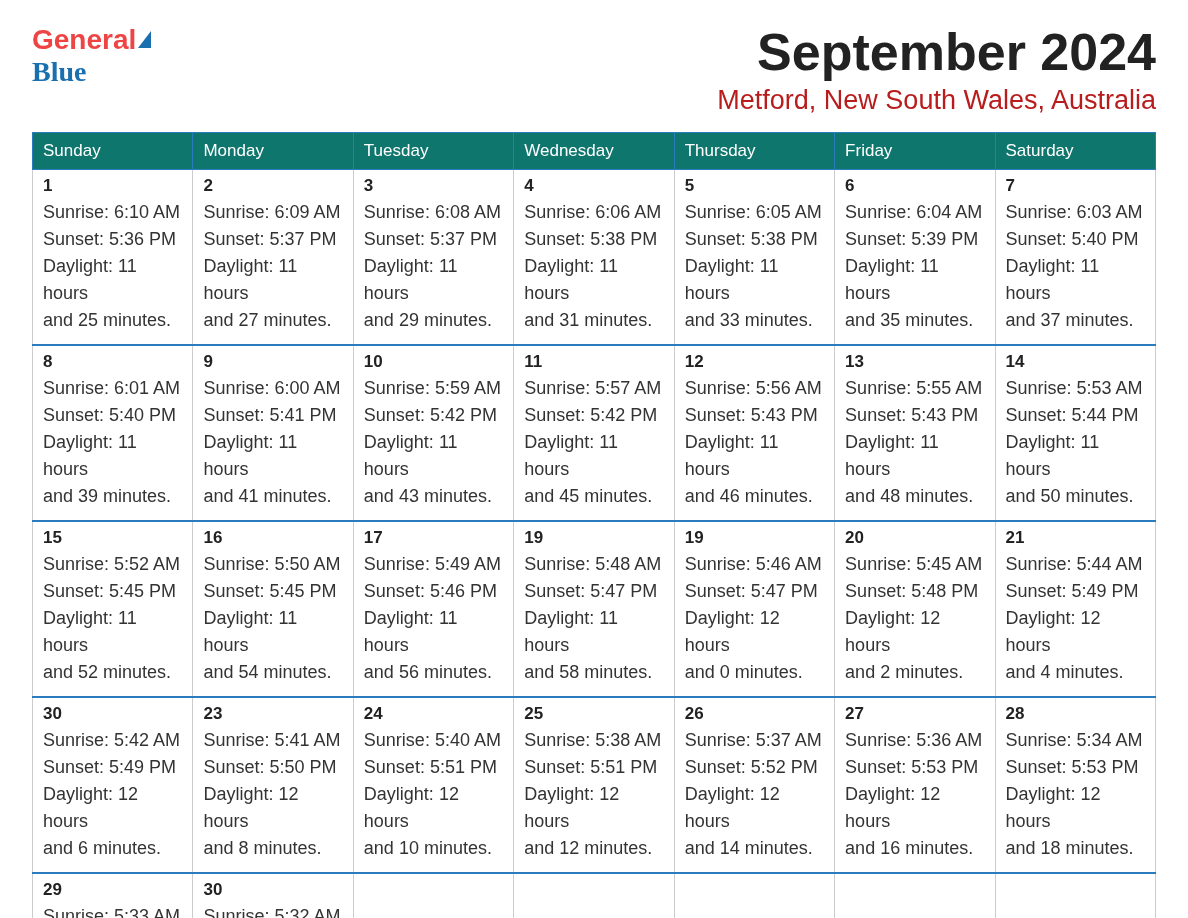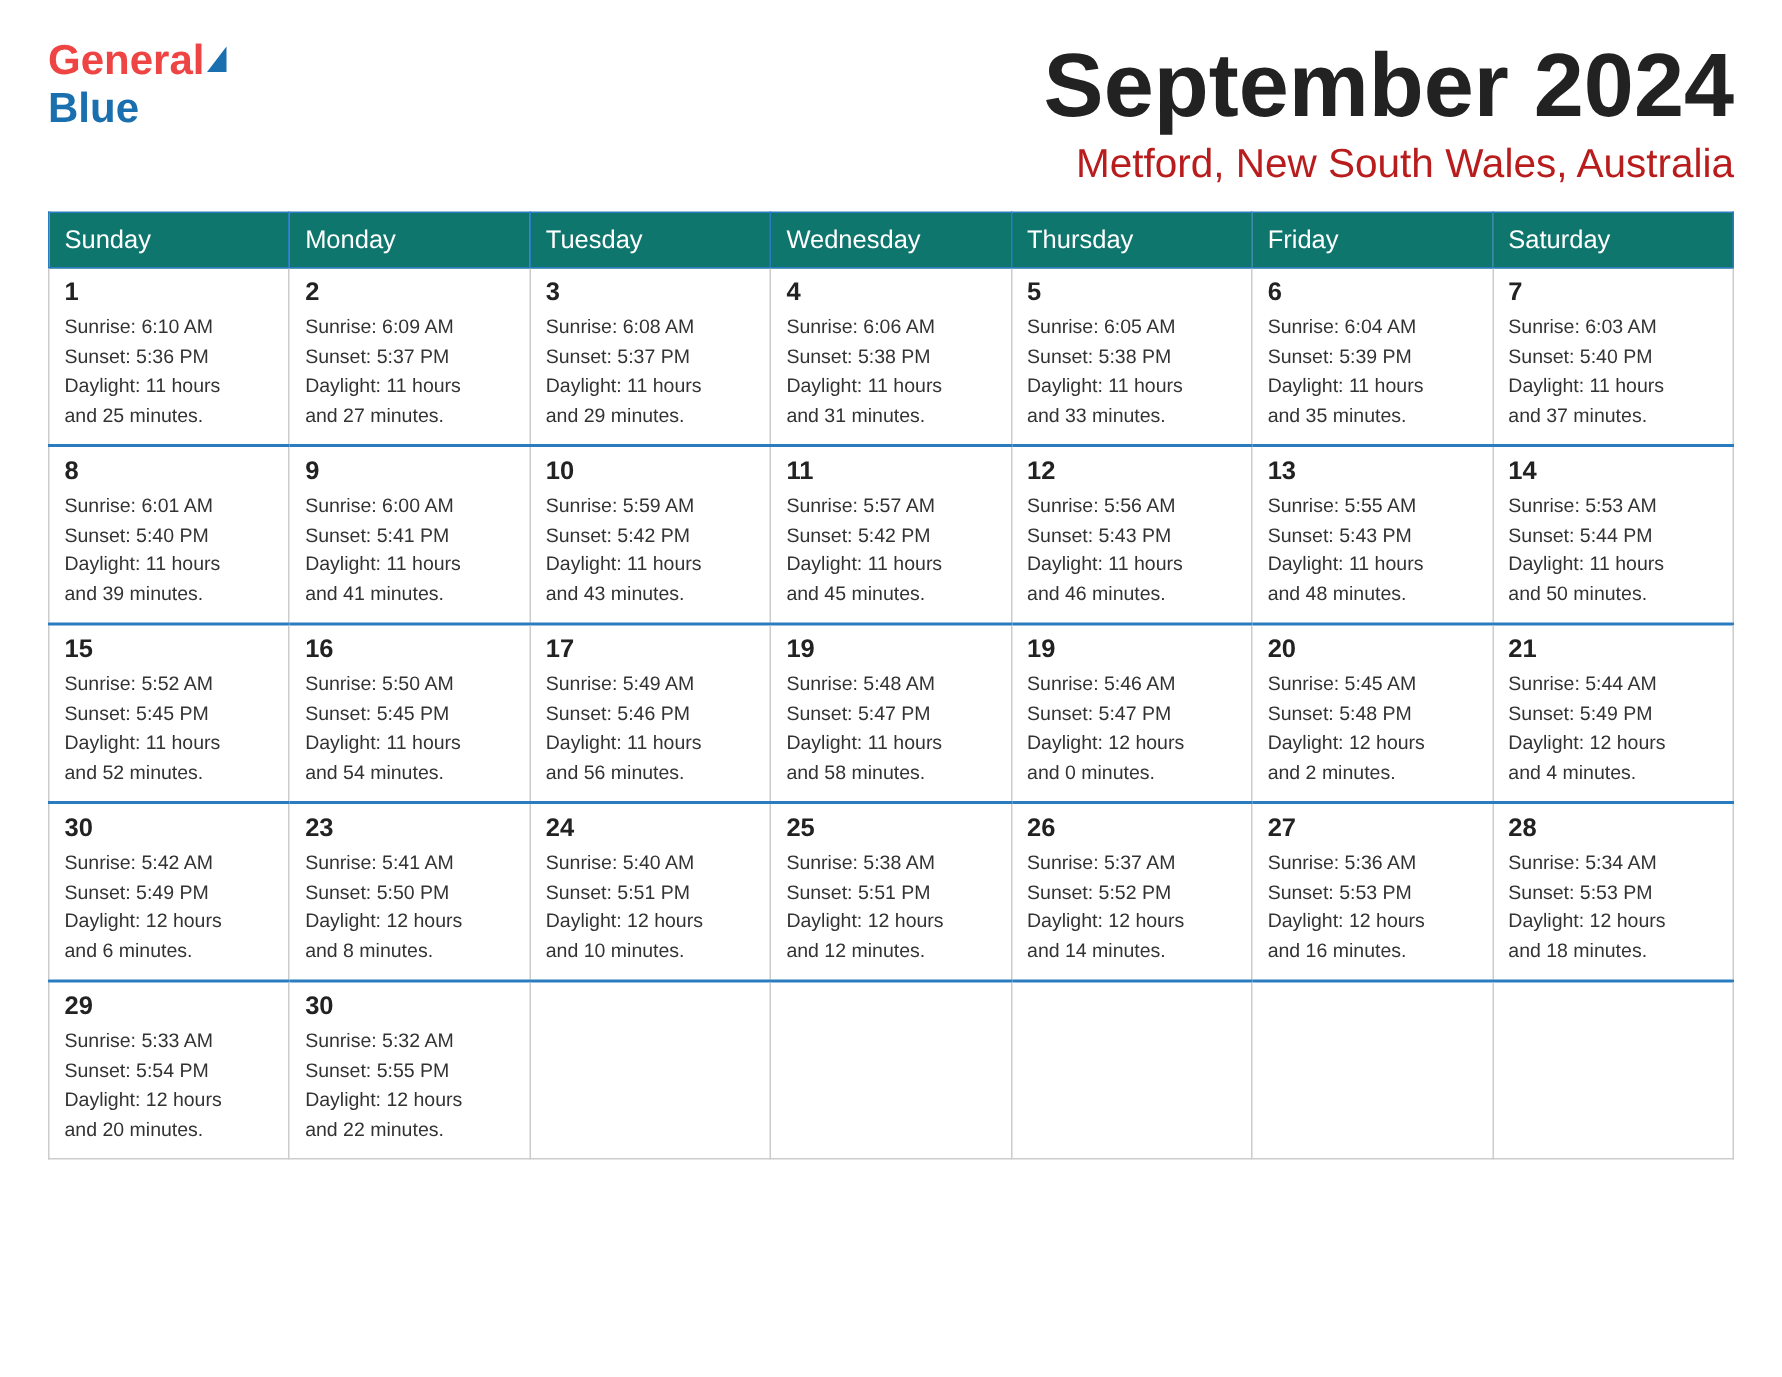--- a/index.html
+++ b/index.html
@@ -34,6 +34,7 @@
       font-size: 28px;
       font-weight: bold;
       color: #1a6faf;
+      font-family: Liberation Serif, serif;
     }
     .title-area {
       text-align: right;

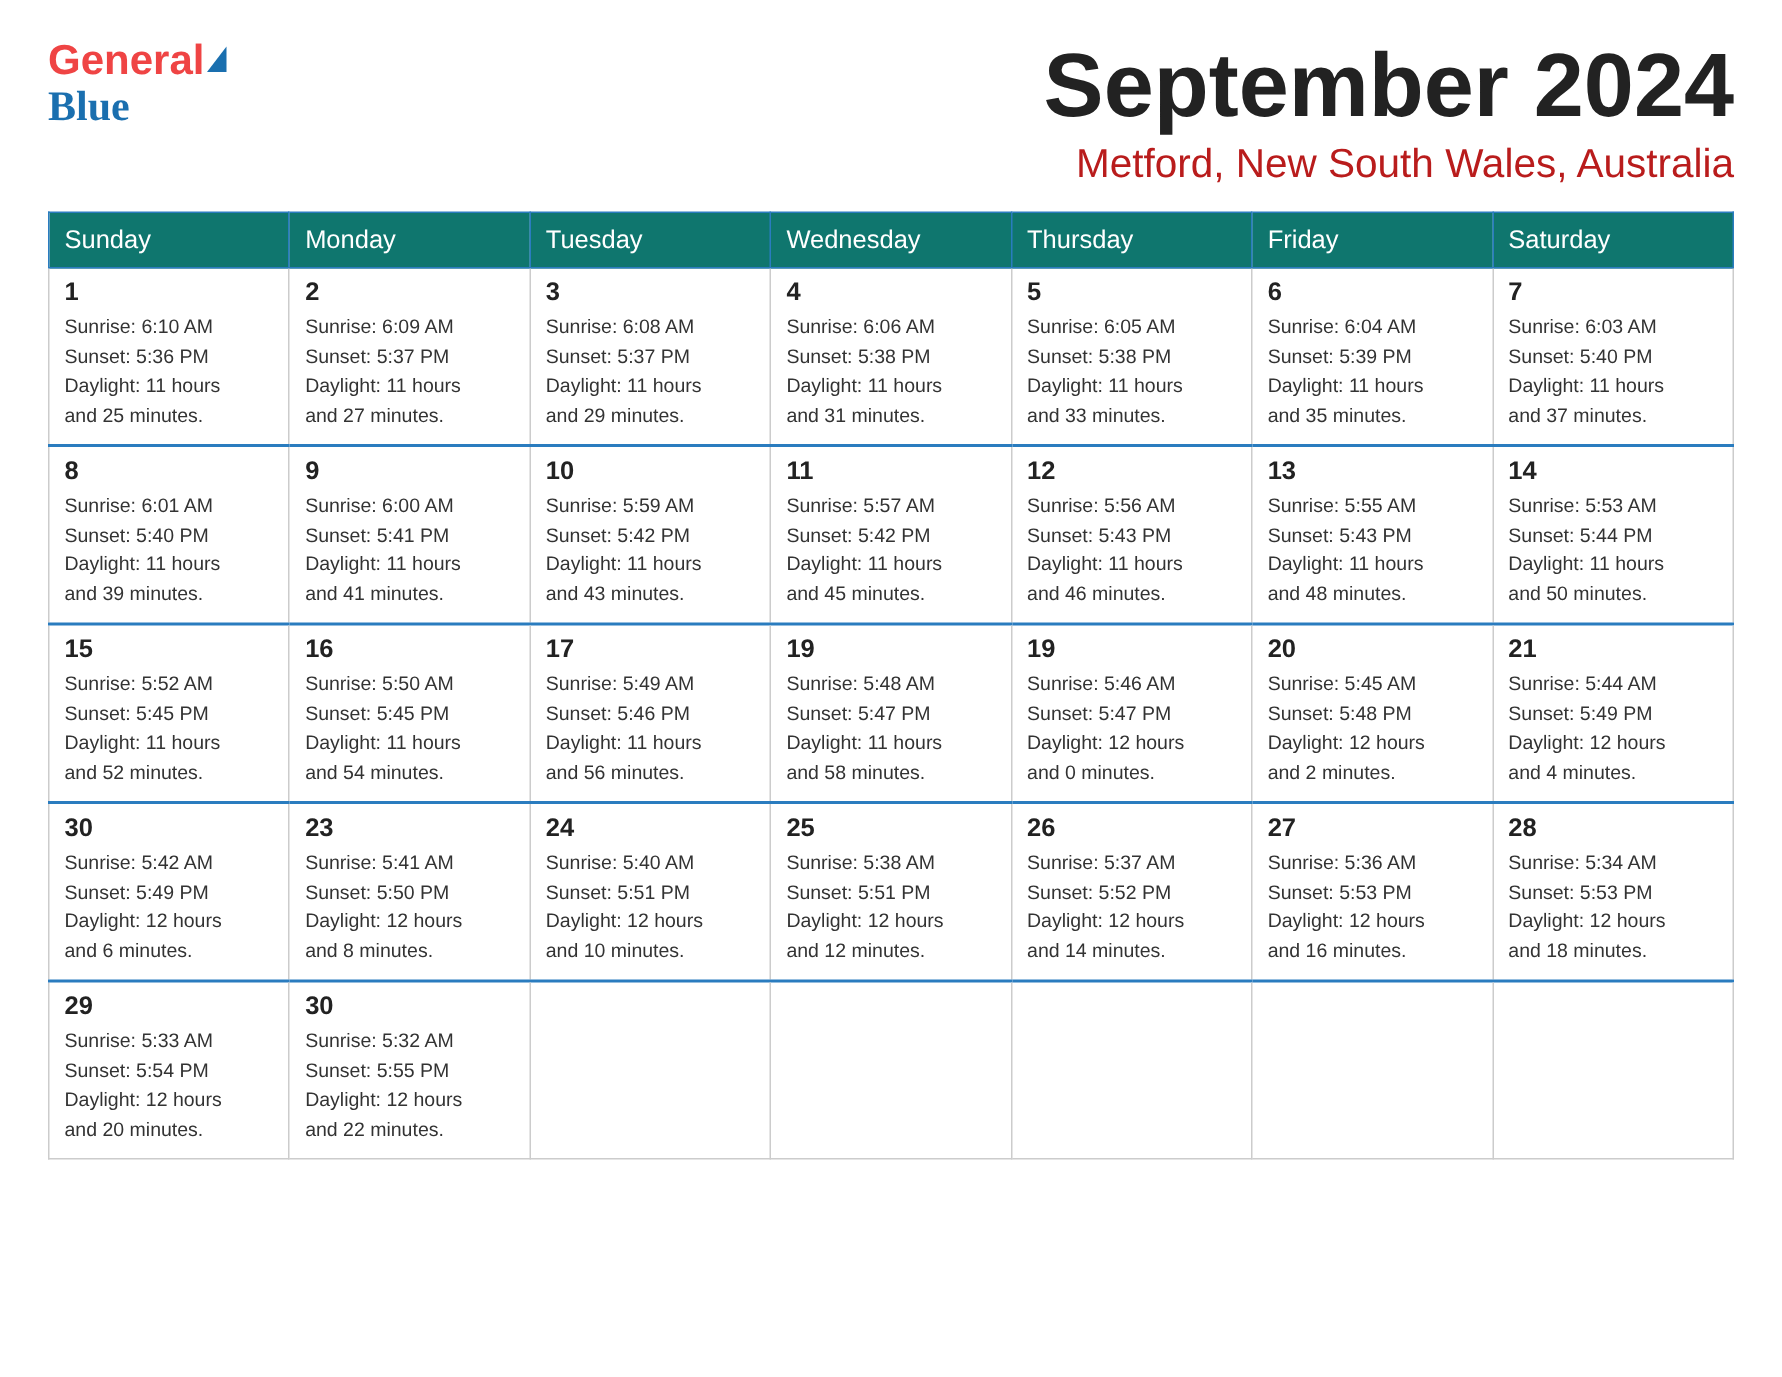--- a/index.html
+++ b/index.html
@@ -40,7 +40,7 @@
       text-align: right;
     }
     .month-title {
-      font-size: 60px;
+      font-size: 52px;
       font-weight: bold;
       color: #222;
       line-height: 1.1;

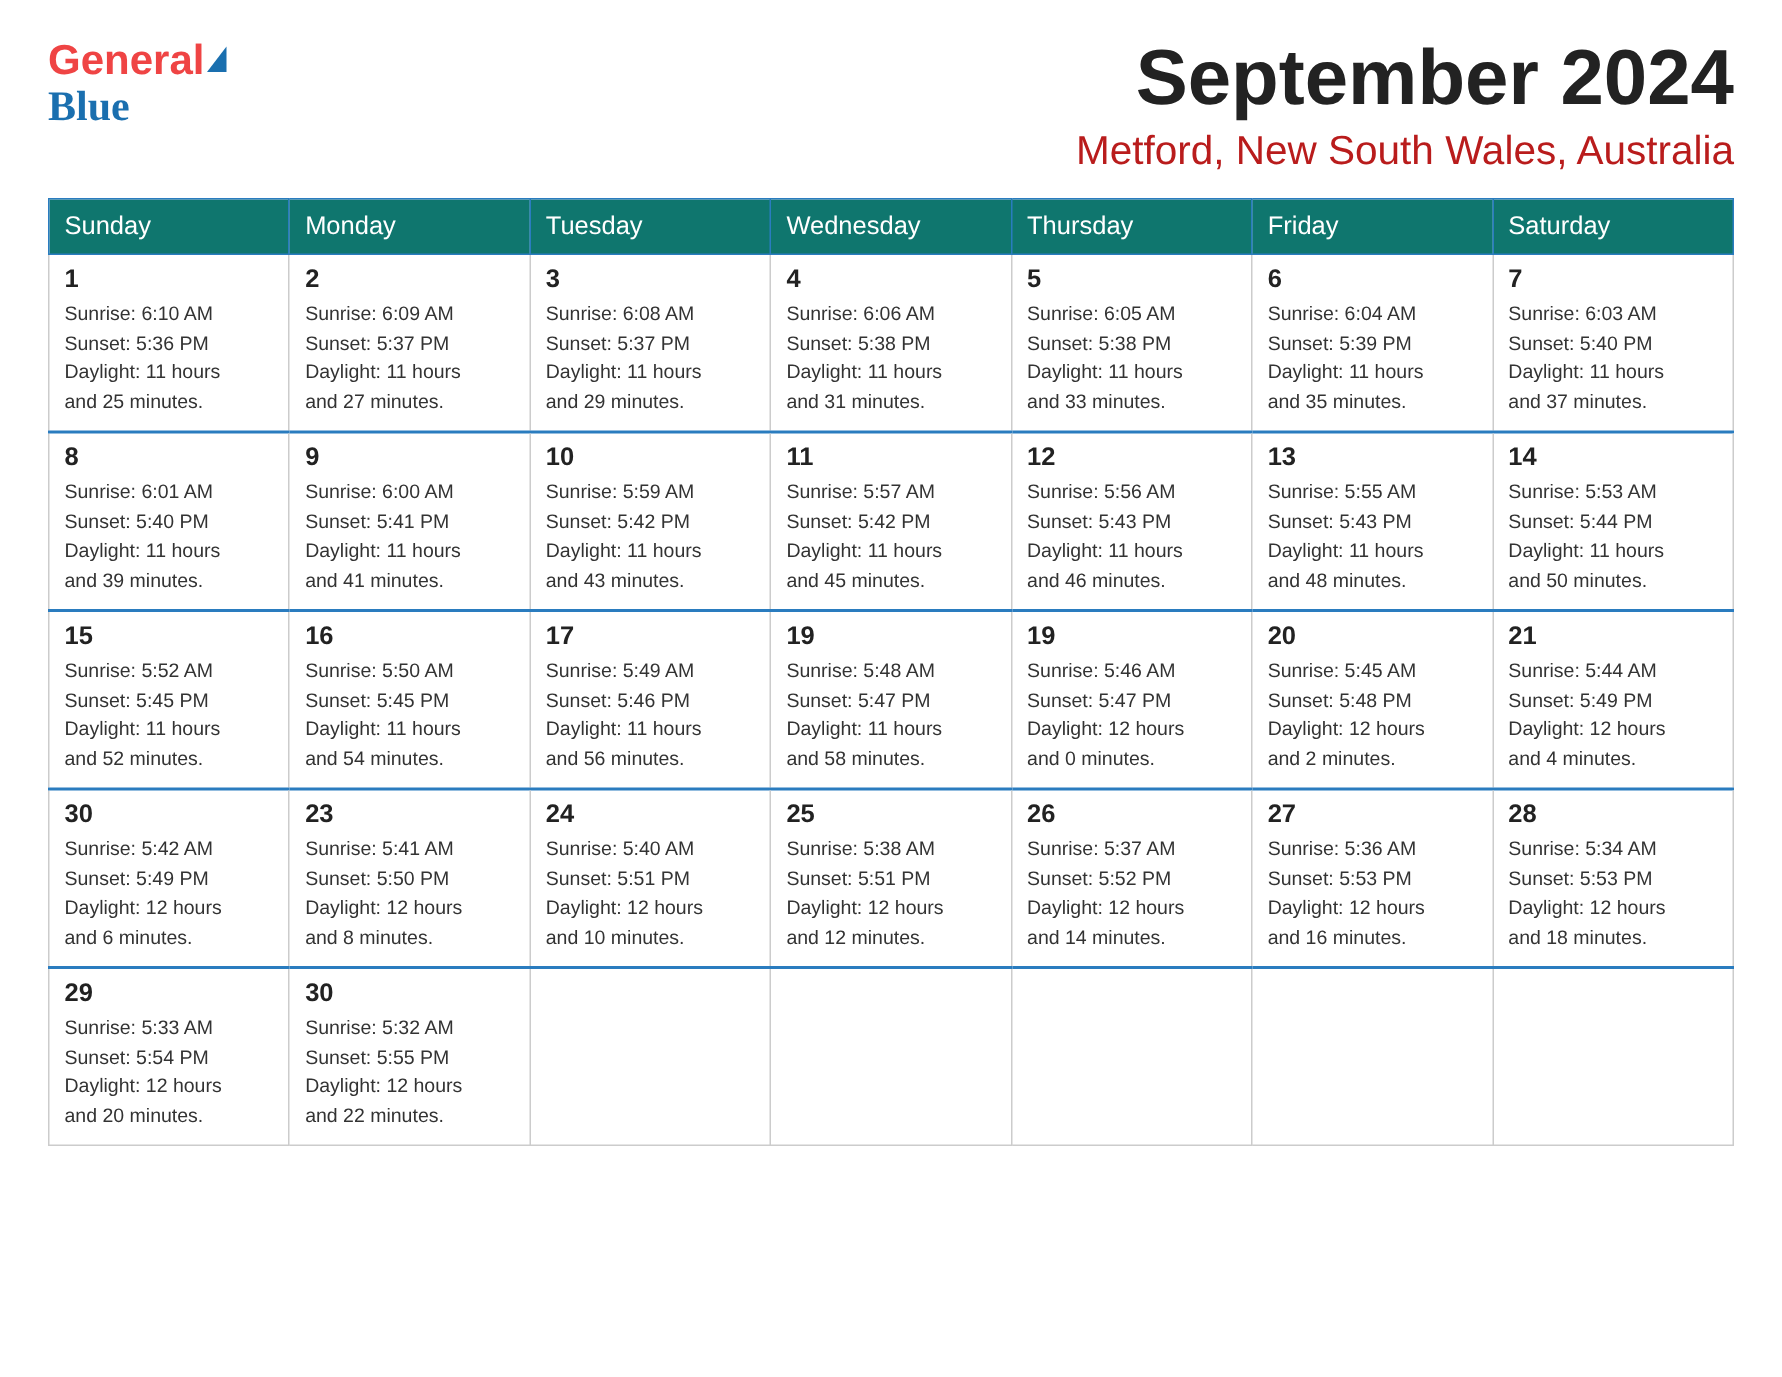--- a/index.html
+++ b/index.html
@@ -82,7 +82,7 @@
       margin-bottom: 3px;
     }
     .day-info {
-      font-size: 13px;
+      font-size: 18px;
       color: #333;
       line-height: 1.5;
     }

